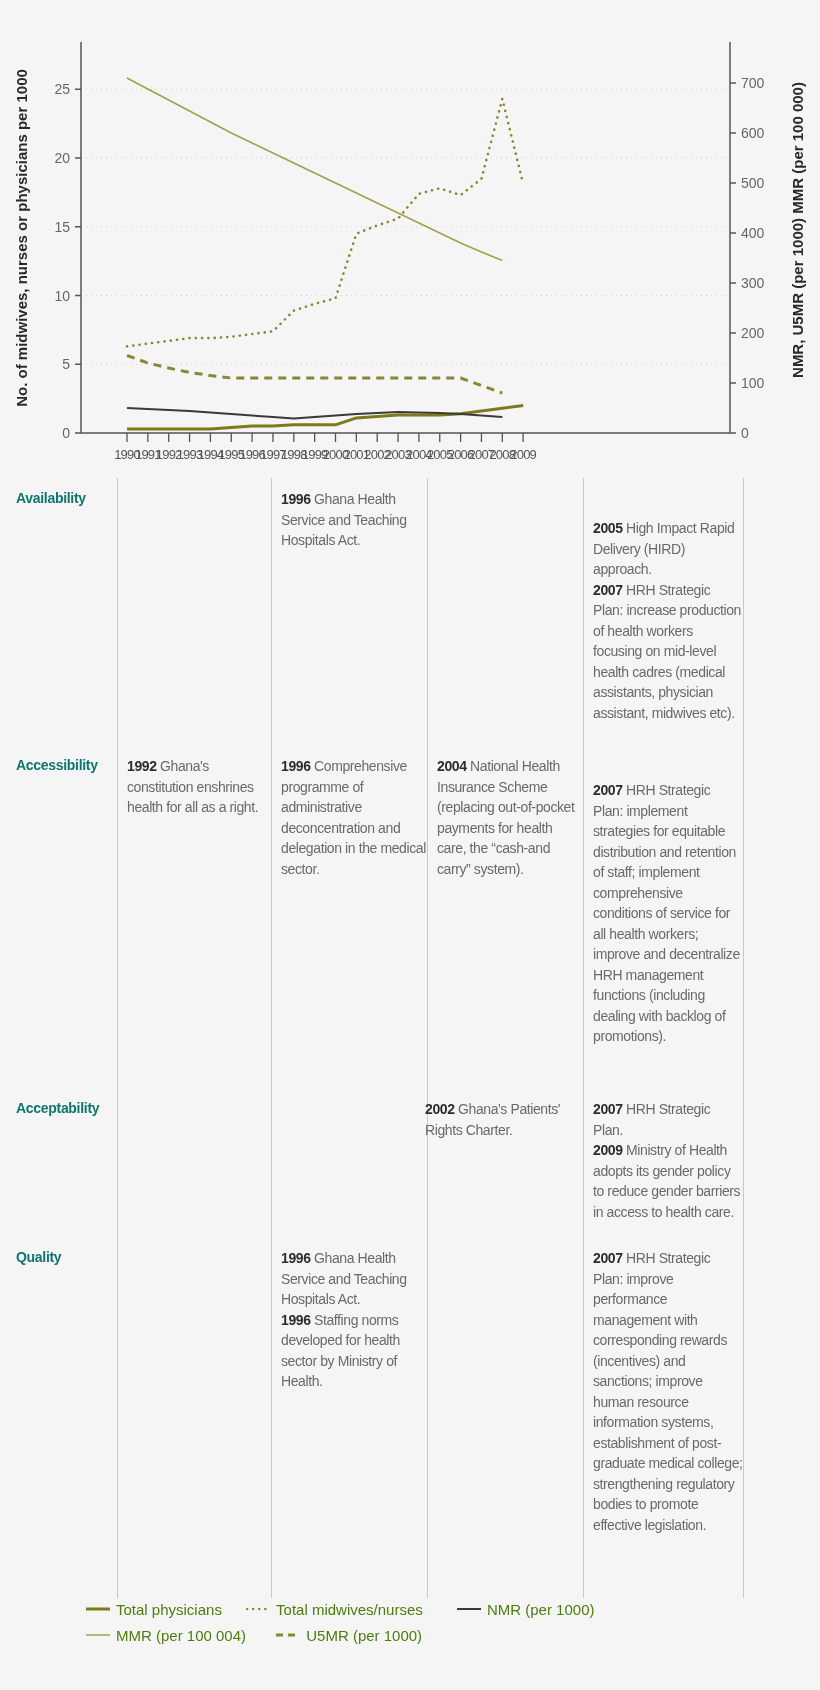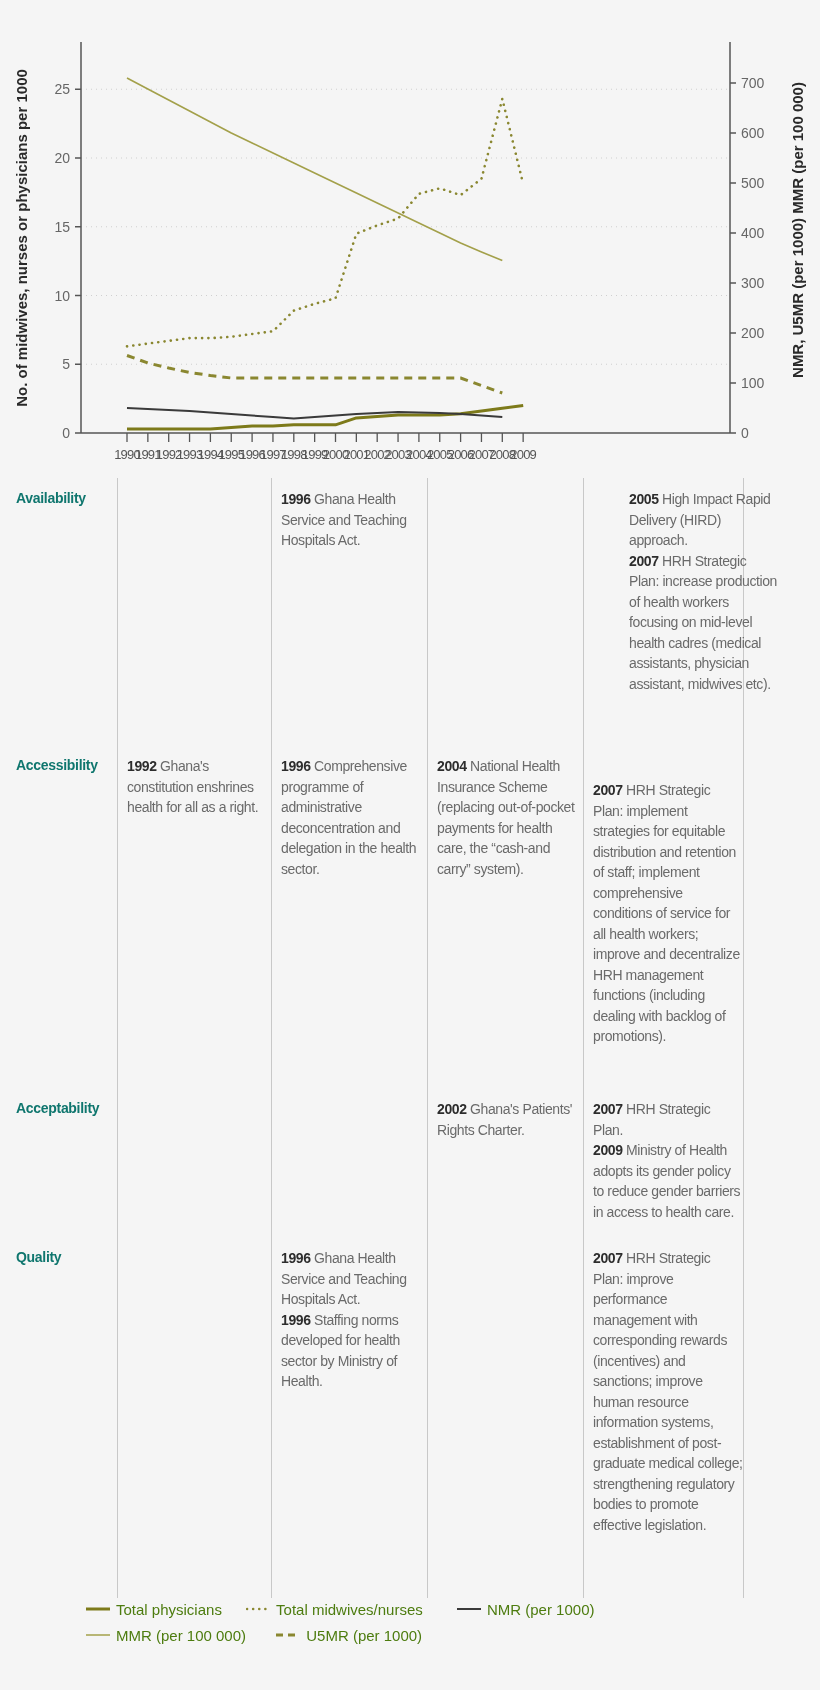--- a/index.html
+++ b/index.html
@@ -122,7 +122,7 @@
     <div class="cell" style="top: 489px; left: 281px; width: 145px;">
       <div><b>1996</b> <span>Ghana Health Service and Teaching Hospitals Act.</span></div>
     </div>
-    <div class="cell" style="top: 489px; left: 593px; width: 150px; margin-left: 36px;">
+    <div class="cell" style="top: 518px; left: 593px; width: 150px;">
       <div><b>2005</b> <span>High Impact Rapid Delivery (HIRD) approach.</span></div>
       <div><b>2007</b> <span>HRH Strategic Plan: increase production of health workers focusing on mid-level health cadres (medical assistants, physician assistant, midwives etc).</span></div>
     </div>

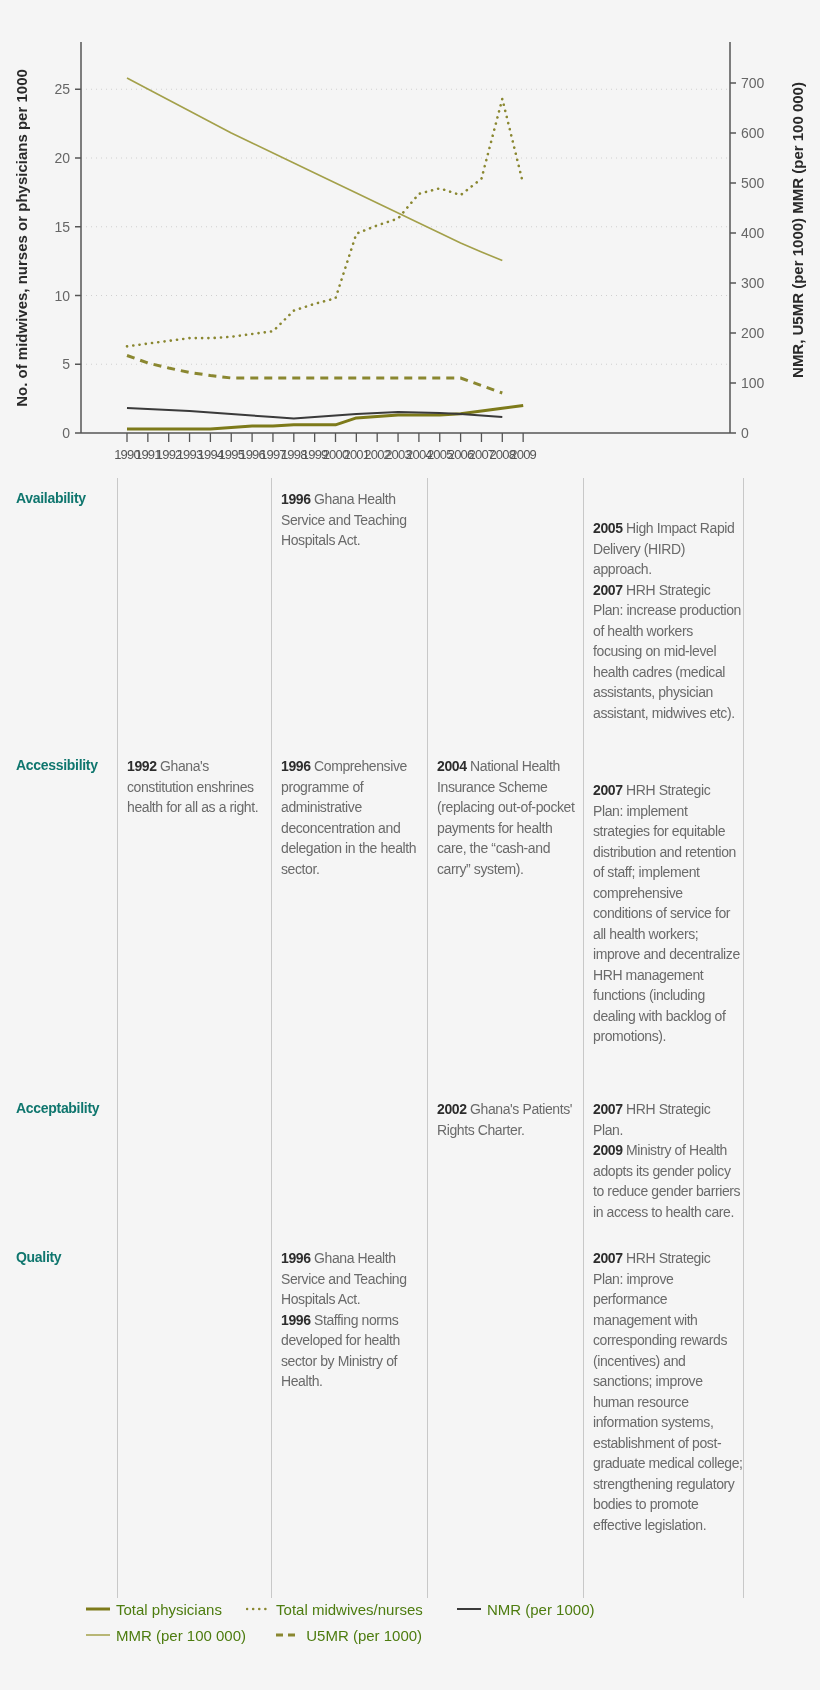--- a/index.html
+++ b/index.html
@@ -131,7 +131,7 @@
       <div><b>1992</b> <span>Ghana's constitution enshrines health for all as a right.</span></div>
     </div>
     <div class="cell" style="top: 756px; left: 281px; width: 145px;">
-      <div><b>1996</b> <span>Comprehensive programme of administrative deconcentration and delegation in the health sector.</span></div>
+      <div><b>1996</b> <span>Comprehensive programme of administrative deconcentration and delegation in the medical sector.</span></div>
     </div>
     <div class="cell" style="top: 756px; left: 437px; width: 145px;">
       <div><b>2004</b> <span>National Health Insurance Scheme (replacing out-of-pocket payments for health care, the “cash-and carry” system).</span></div>

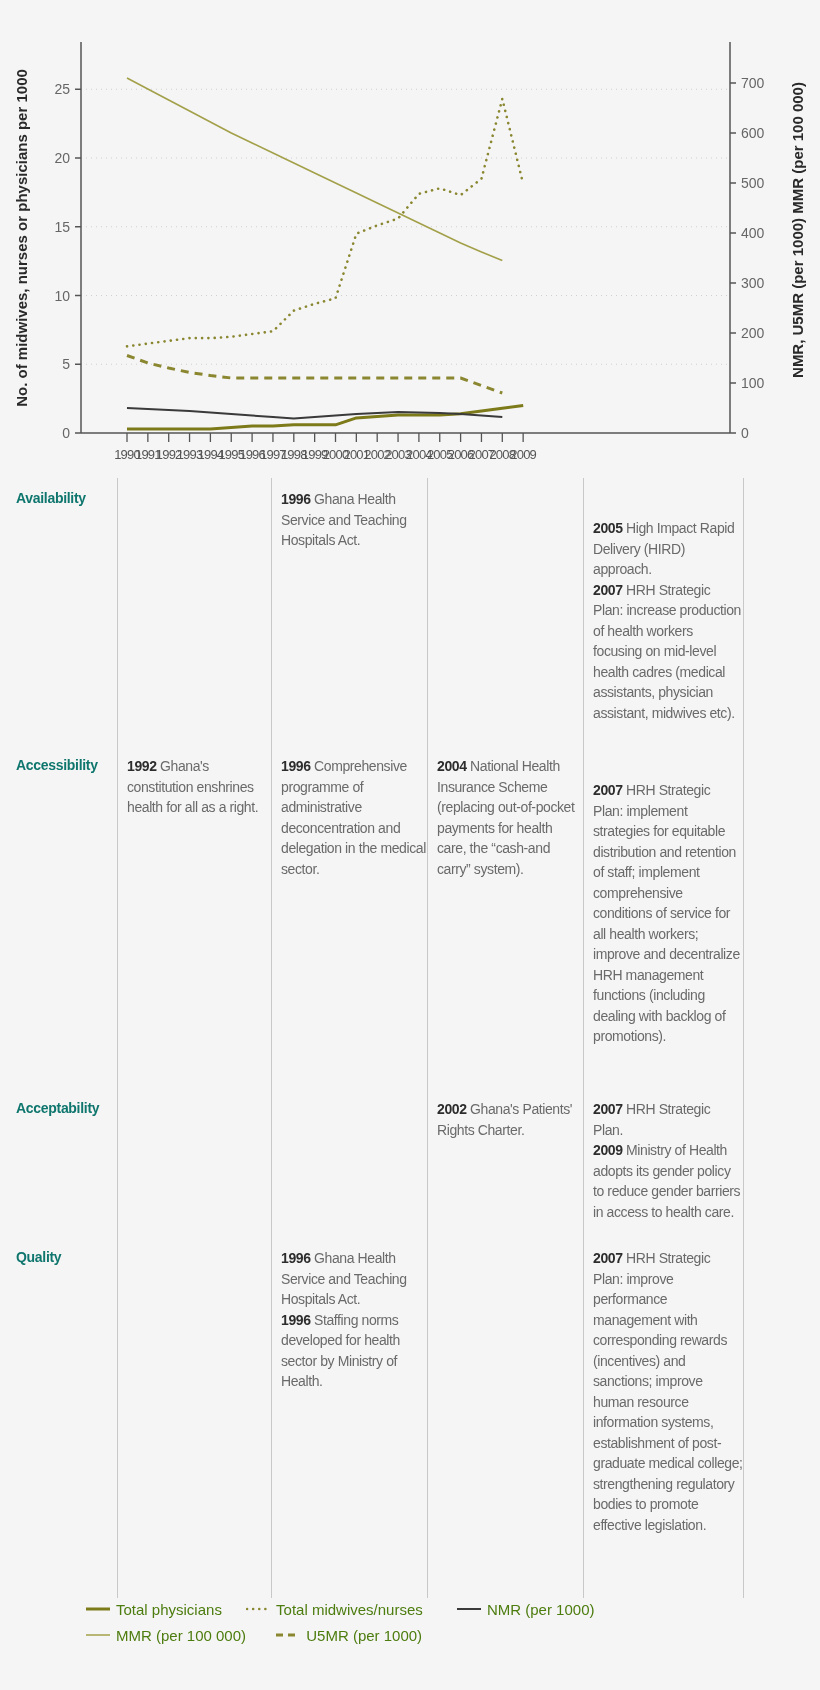--- a/index.html
+++ b/index.html
@@ -140,7 +140,7 @@
       <div><b>2007</b> <span>HRH Strategic Plan: implement strategies for equitable distribution and retention of staff; implement comprehensive conditions of service for all health workers; improve and decentralize HRH management functions (including dealing with backlog of promotions).</span></div>
     </div>
     <div class="row-label" style="top: 1100px;">Acceptability</div>
-    <div class="cell" style="top: 1099px; left: 437px; width: 145px;">
+    <div class="cell" style="top: 1099px; left: 425px; width: 145px;">
       <div><b>2002</b> <span>Ghana's Patients' Rights Charter.</span></div>
     </div>
     <div class="cell" style="top: 1099px; left: 593px; width: 150px;">

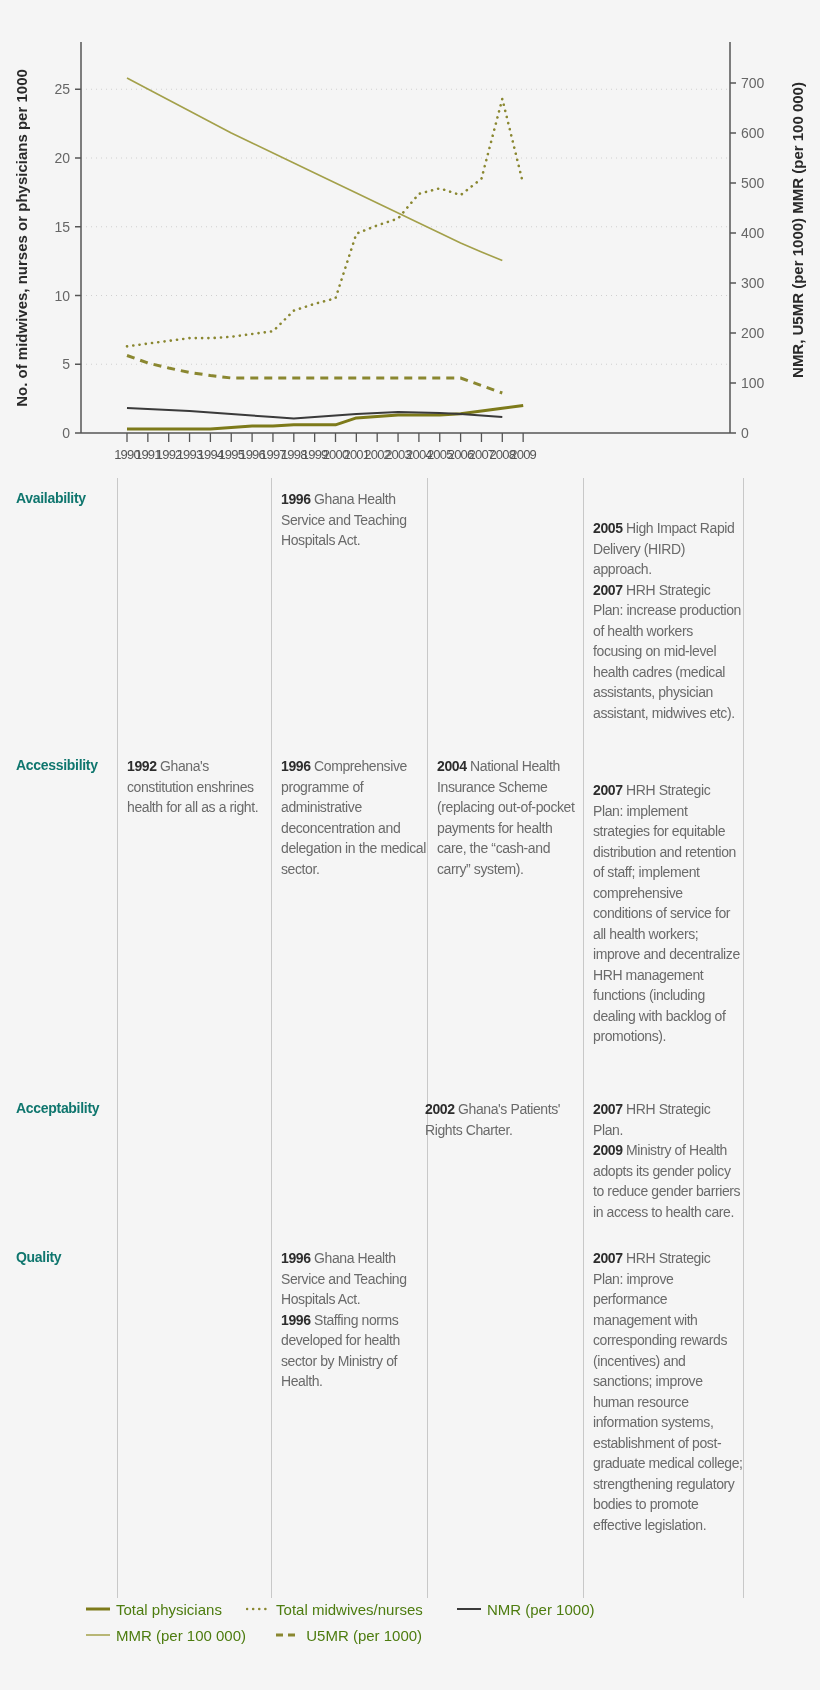--- a/index.html
+++ b/index.html
@@ -182,7 +182,7 @@
     <svg width="24" height="6">
         <line x1="0" y1="3" x2="24" y2="3" stroke="#a3a04a" stroke-width="1.5"></line>
       </svg>
-    <span>MMR (per 100 000)</span>
+    <span>MMR (per 100 004)</span>
   </span>
   <span class="legend-item" style="margin-left:6px">
     <svg width="24" height="6">

